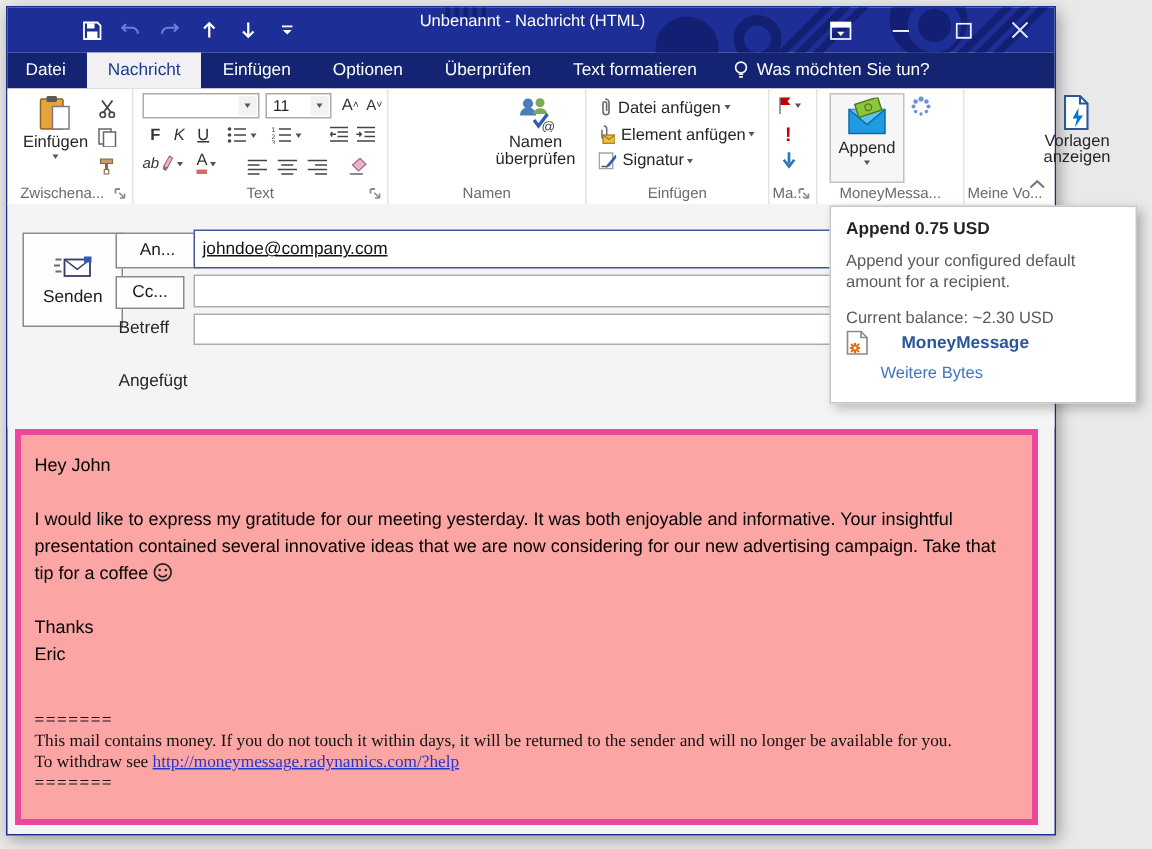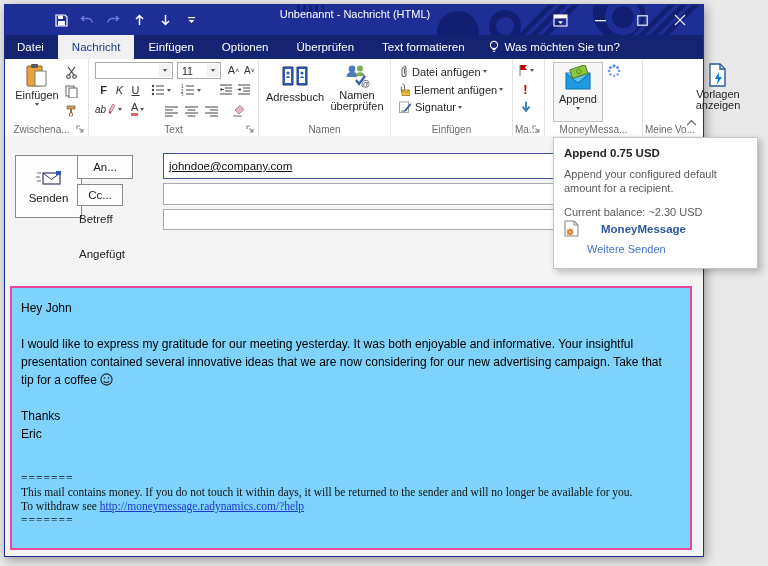--- a/index.html
+++ b/index.html
@@ -302,19 +302,6 @@
     </div>
 
     <div class="rgroup" style="left:254px;width:132px;">
-      <div class="bigbtn" style="left:6px;top:5px;width:60px;">
-        <svg width="28" height="24" viewBox="0 0 28 24">
-          <path d="M2 3 h10 v18 h-10z" fill="#2f5bb7" stroke="#1d3c7e" stroke-width="1"></path>
-          <path d="M16 3 h10 v18 h-10z" fill="#2f5bb7" stroke="#1d3c7e" stroke-width="1"></path>
-          <rect x="4" y="5" width="6" height="14" fill="#fff"></rect>
-          <rect x="18" y="5" width="6" height="14" fill="#fff"></rect>
-          <circle cx="7" cy="9" r="1.6" fill="#2f5bb7"></circle>
-            <path d="M4.8 14 a2.3 2.3 0 0 1 4.4 0z" fill="#2f5bb7"></path>
-          <circle cx="21" cy="9" r="1.6" fill="#2f5bb7"></circle>
-            <path d="M18.8 14 a2.3 2.3 0 0 1 4.4 0z" fill="#2f5bb7"></path>
-        </svg>
-        <span style="margin-top:3px;">Adressbuch</span>
-      </div>
       <div class="bigbtn" style="left:68px;top:5px;width:60px;">
         <svg width="26" height="24" viewBox="0 0 26 24">
           <circle cx="8" cy="5" r="3.4" fill="#4a7ebb"></circle>

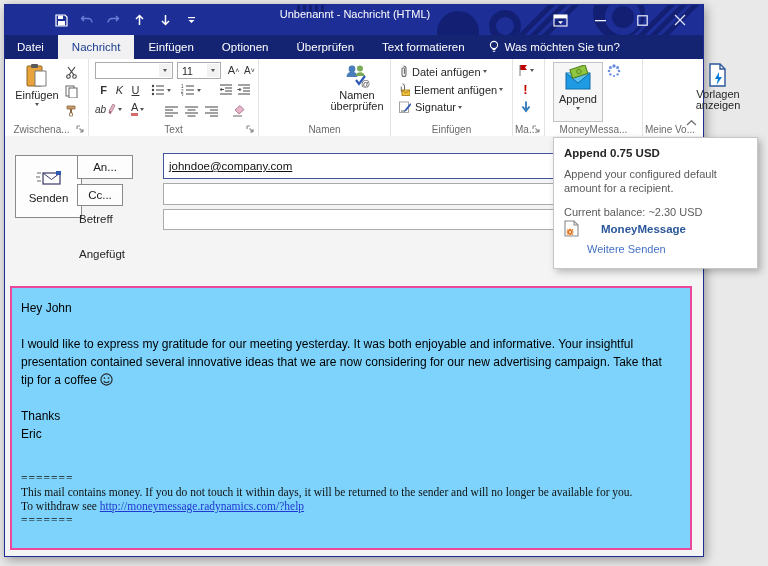--- a/index.html
+++ b/index.html
@@ -39,7 +39,7 @@
   
   .chead{position:absolute;left:0;top:131px;width:100%;height:149px;background:#f4f4f4;}
   .btn3d{background:#fdfdfd;border:1px solid #8a8a8a;color:#1a1a1a;font-size:11.5px;display:flex;align-items:center;justify-content:center;box-sizing:border-box;}
-  .field{position:absolute;background:#fff;border:1px solid #ababab;box-sizing:border-box;font-size:11.5px;display:flex;align-items:center;padding-left:5px;color:#111;margin-left:34px;}
+  .field{position:absolute;background:#fff;border:1px solid #ababab;box-sizing:border-box;font-size:11.5px;display:flex;align-items:center;padding-left:5px;color:#111;}
   .field.focus{border:1px solid #43549f;}
   .lbl{position:absolute;font-size:11.5px;color:#262626;}
   .chip{position:absolute;background:#fff;border:1px solid #ababab;box-sizing:border-box;display:flex;align-items:center;padding:2px 6px 2px 4px;gap:5px;}

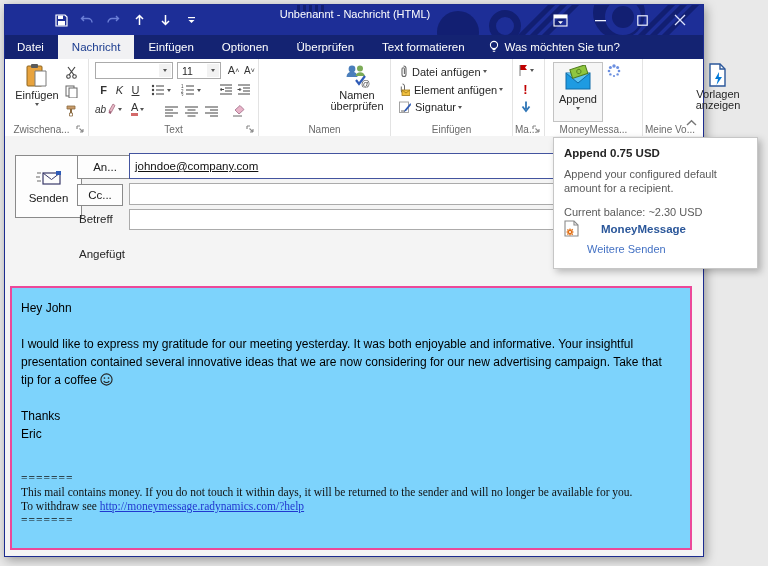--- a/index.html
+++ b/index.html
@@ -503,7 +503,7 @@
     </svg>
     <span>MoneyMessage</span>
   </div>
-  <div class="tt-more">Weitere Senden</div>
+  <div class="tt-more">Weitere Bytes</div>
 </div>
 
 </body></html>

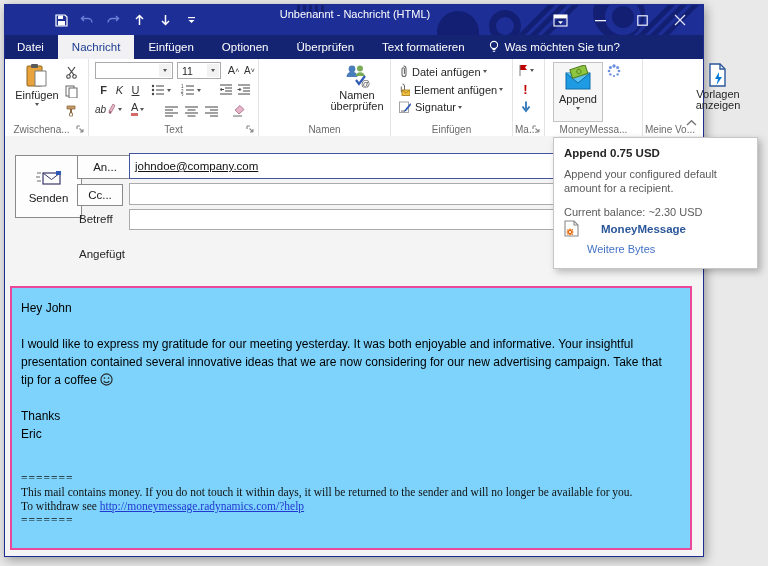--- a/index.html
+++ b/index.html
@@ -46,7 +46,7 @@
   .chip .t1{font-size:11px;color:#111;line-height:14px;}
   .chip .t2{font-size:10.5px;color:#333;line-height:13px;}
   
-  .bodyframe{position:absolute;left:5px;top:281px;width:682px;height:264px;background:#7dd3fc;border:2px solid #ec4899;box-sizing:border-box;overflow:hidden;}
+  .bodyframe{position:absolute;left:5px;top:281px;width:682px;height:264px;background:#fca5a5;border:4px solid #ec4899;box-sizing:border-box;overflow:hidden;}
   .bodytext{position:absolute;left:9px;top:11px;right:16px;font-size:12px;line-height:18px;color:#000;}
   .bodytext p{margin:0;}
   .spacer{height:18px;}

